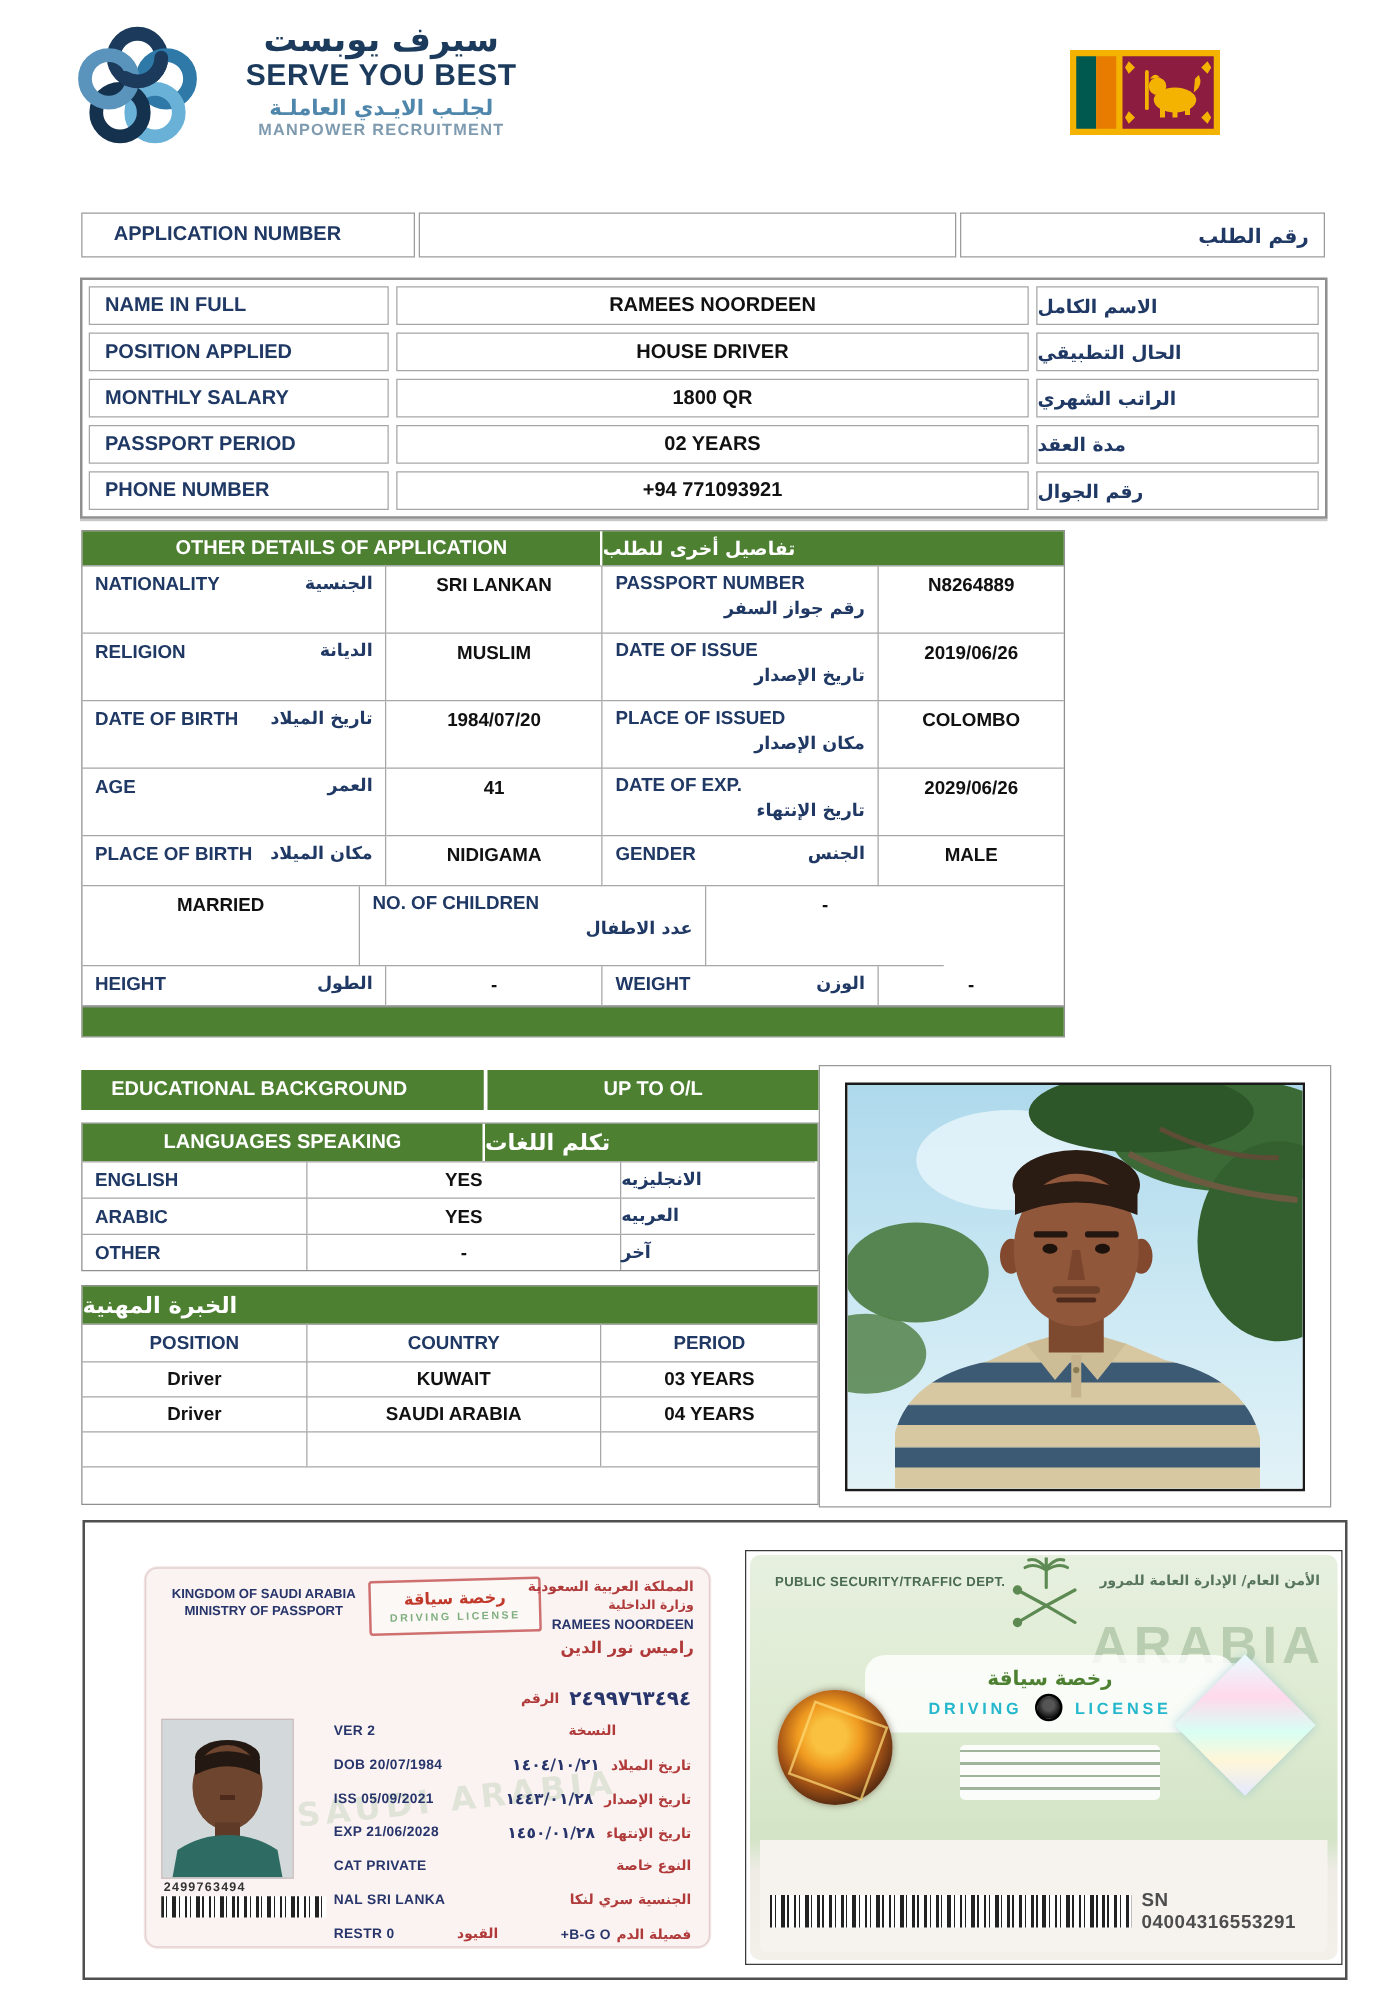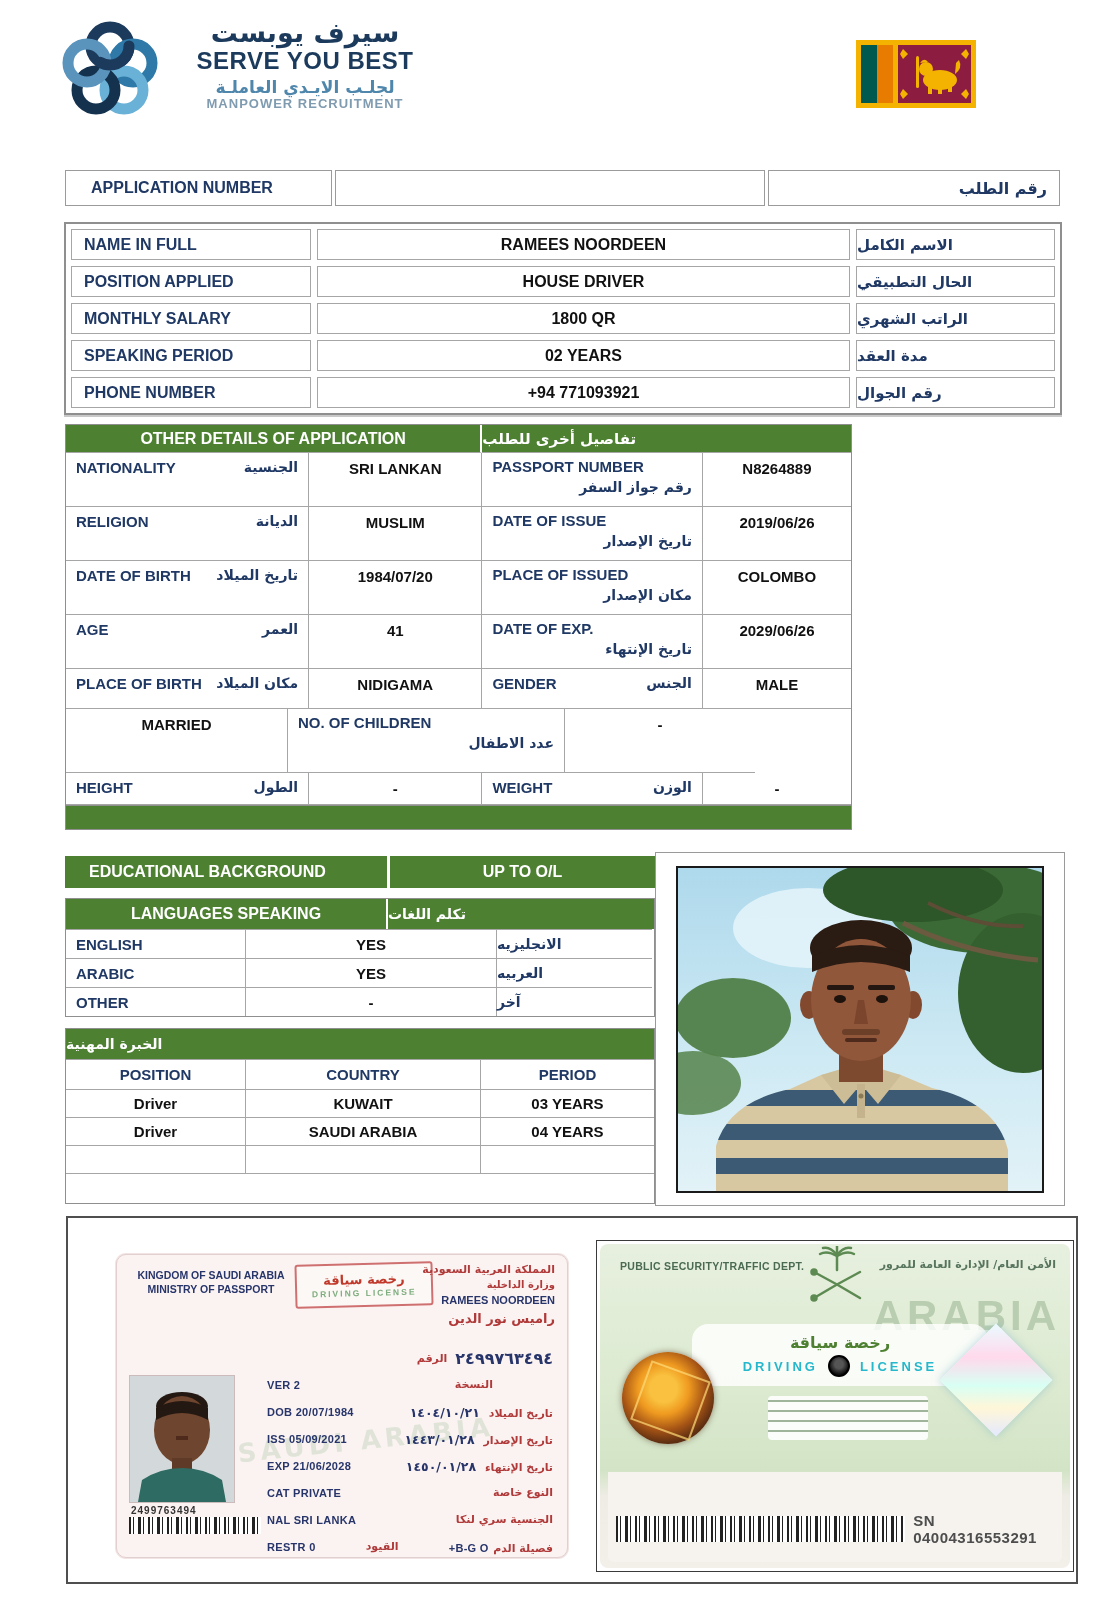--- a/index.html
+++ b/index.html
@@ -30,7 +30,7 @@
 .mrow>div{border:1px solid #a6a6a6;display:flex;align-items:center}
 .mc1{width:240px;padding-left:12px;font-size:16px;font-weight:bold;color:#1f3864}
 .mc2{flex:1;justify-content:center;font-size:16px;font-weight:bold;color:#111}
-.mc3{width:199px;justify-content:flex-end;padding-right:12px;font-size:15px;font-weight:bold;color:#1f3864}
+.mc3{width:226px;justify-content:flex-end;padding-right:12px;font-size:15px;font-weight:bold;color:#1f3864}
 
 
 .otbl{border:1px solid #8f8f8f;background:#fff}

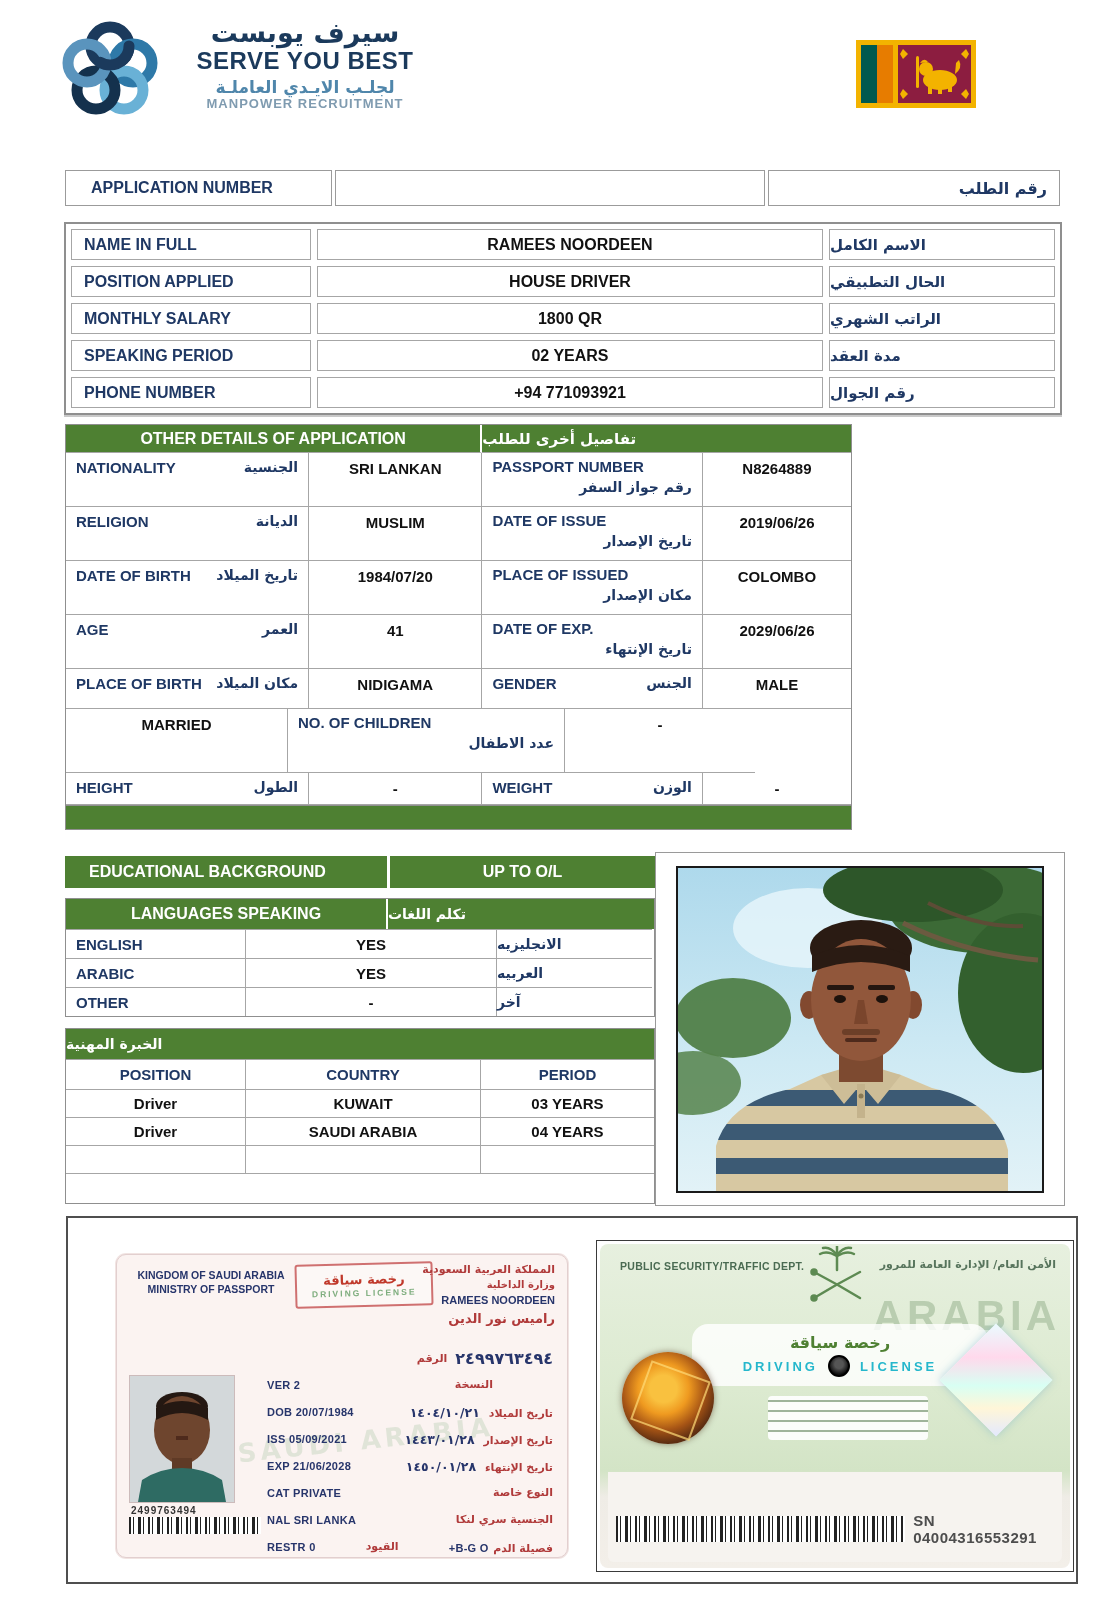--- a/index.html
+++ b/index.html
@@ -180,7 +180,7 @@
       <div class="mc3 ar" dir="rtl">الراتب الشهري</div>
     </div>
     <div class="mrow">
-      <div class="mc1">SPEAKING PERIOD</div>
+      <div class="mc1">PASSPORT PERIOD</div>
       <div class="mc2">02 YEARS</div>
       <div class="mc3 ar" dir="rtl">مدة العقد</div>
     </div>

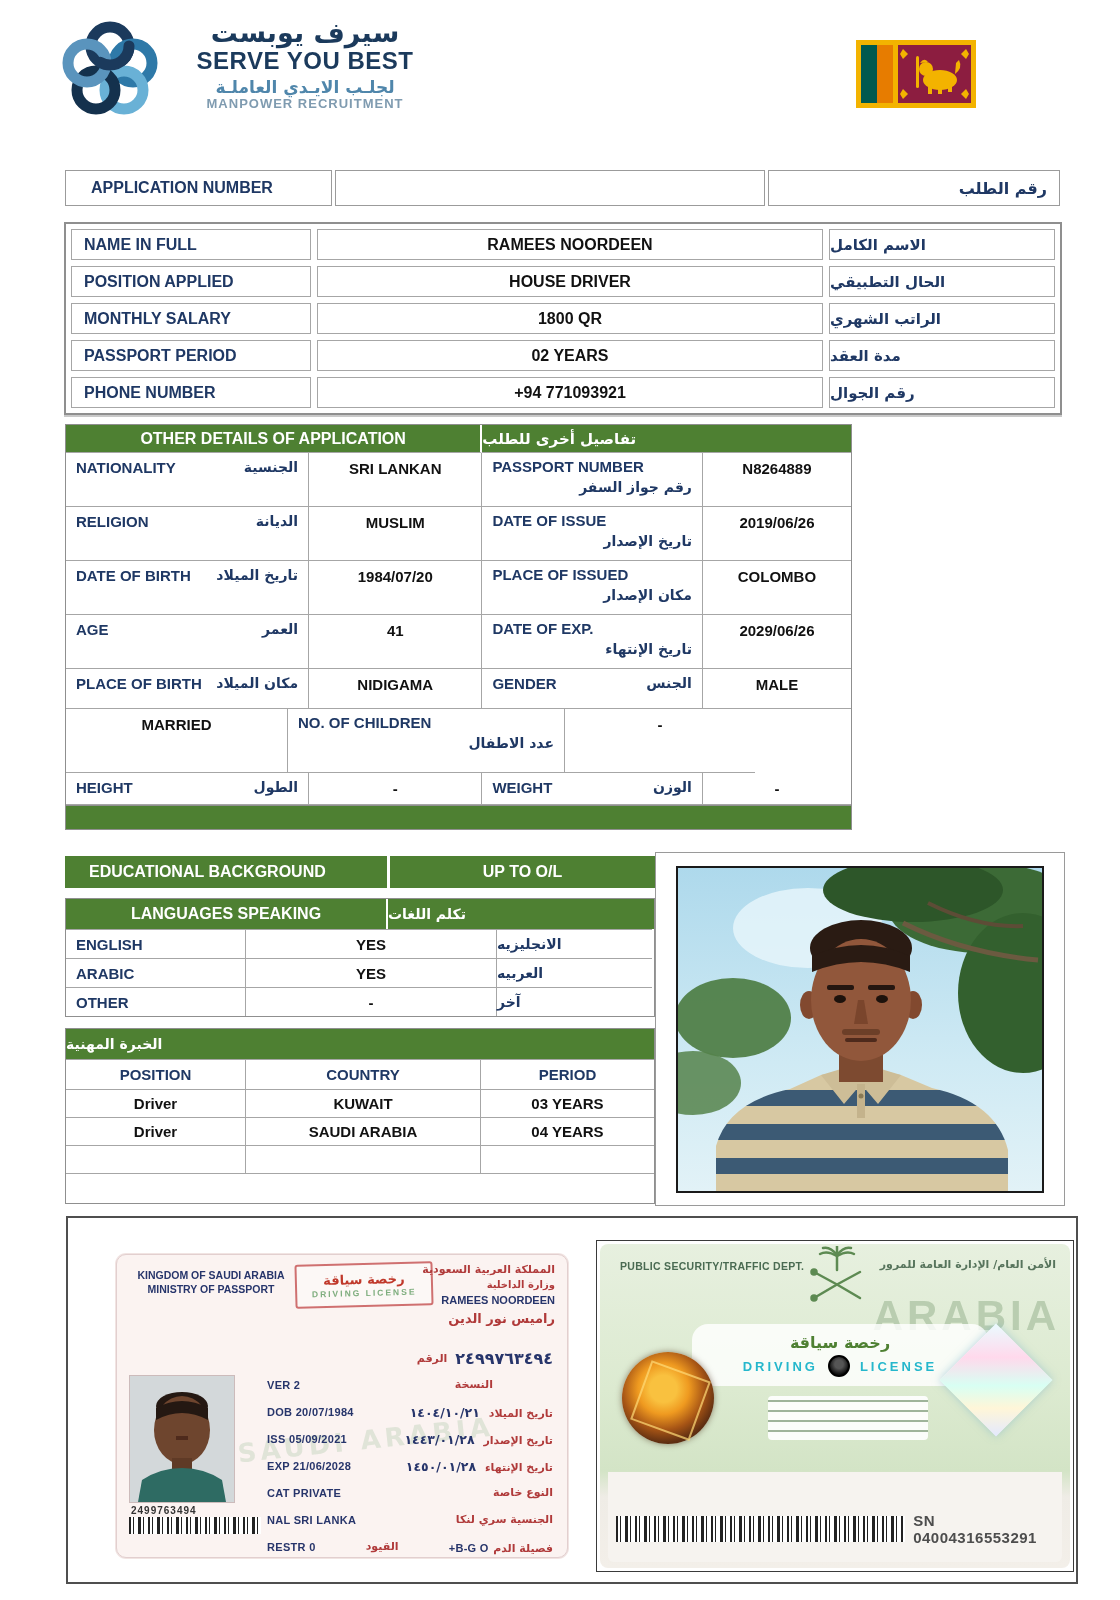--- a/index.html
+++ b/index.html
@@ -56,7 +56,7 @@
 .stbl{border:1px solid #8f8f8f;background:#fff}
 .shdr{display:flex;height:30px}
 .shdrA{display:flex;align-items:center;justify-content:center;font-size:16px;font-weight:bold;border-right:2px solid #fff}
-.shdrB{flex:1;display:flex;align-items:center;justify-content:flex-end;padding-right:10px;font-size:14px;font-weight:bold}
+.shdrB{flex:1;display:flex;align-items:center;justify-content:flex-end;padding-right:10px;font-size:18px;font-weight:bold}
 .srow{display:flex}
 .srow>div{border-right:1px solid #a6a6a6;border-top:1px solid #a6a6a6;display:flex;align-items:center}
 .srow>div:last-child{border-right:none}

